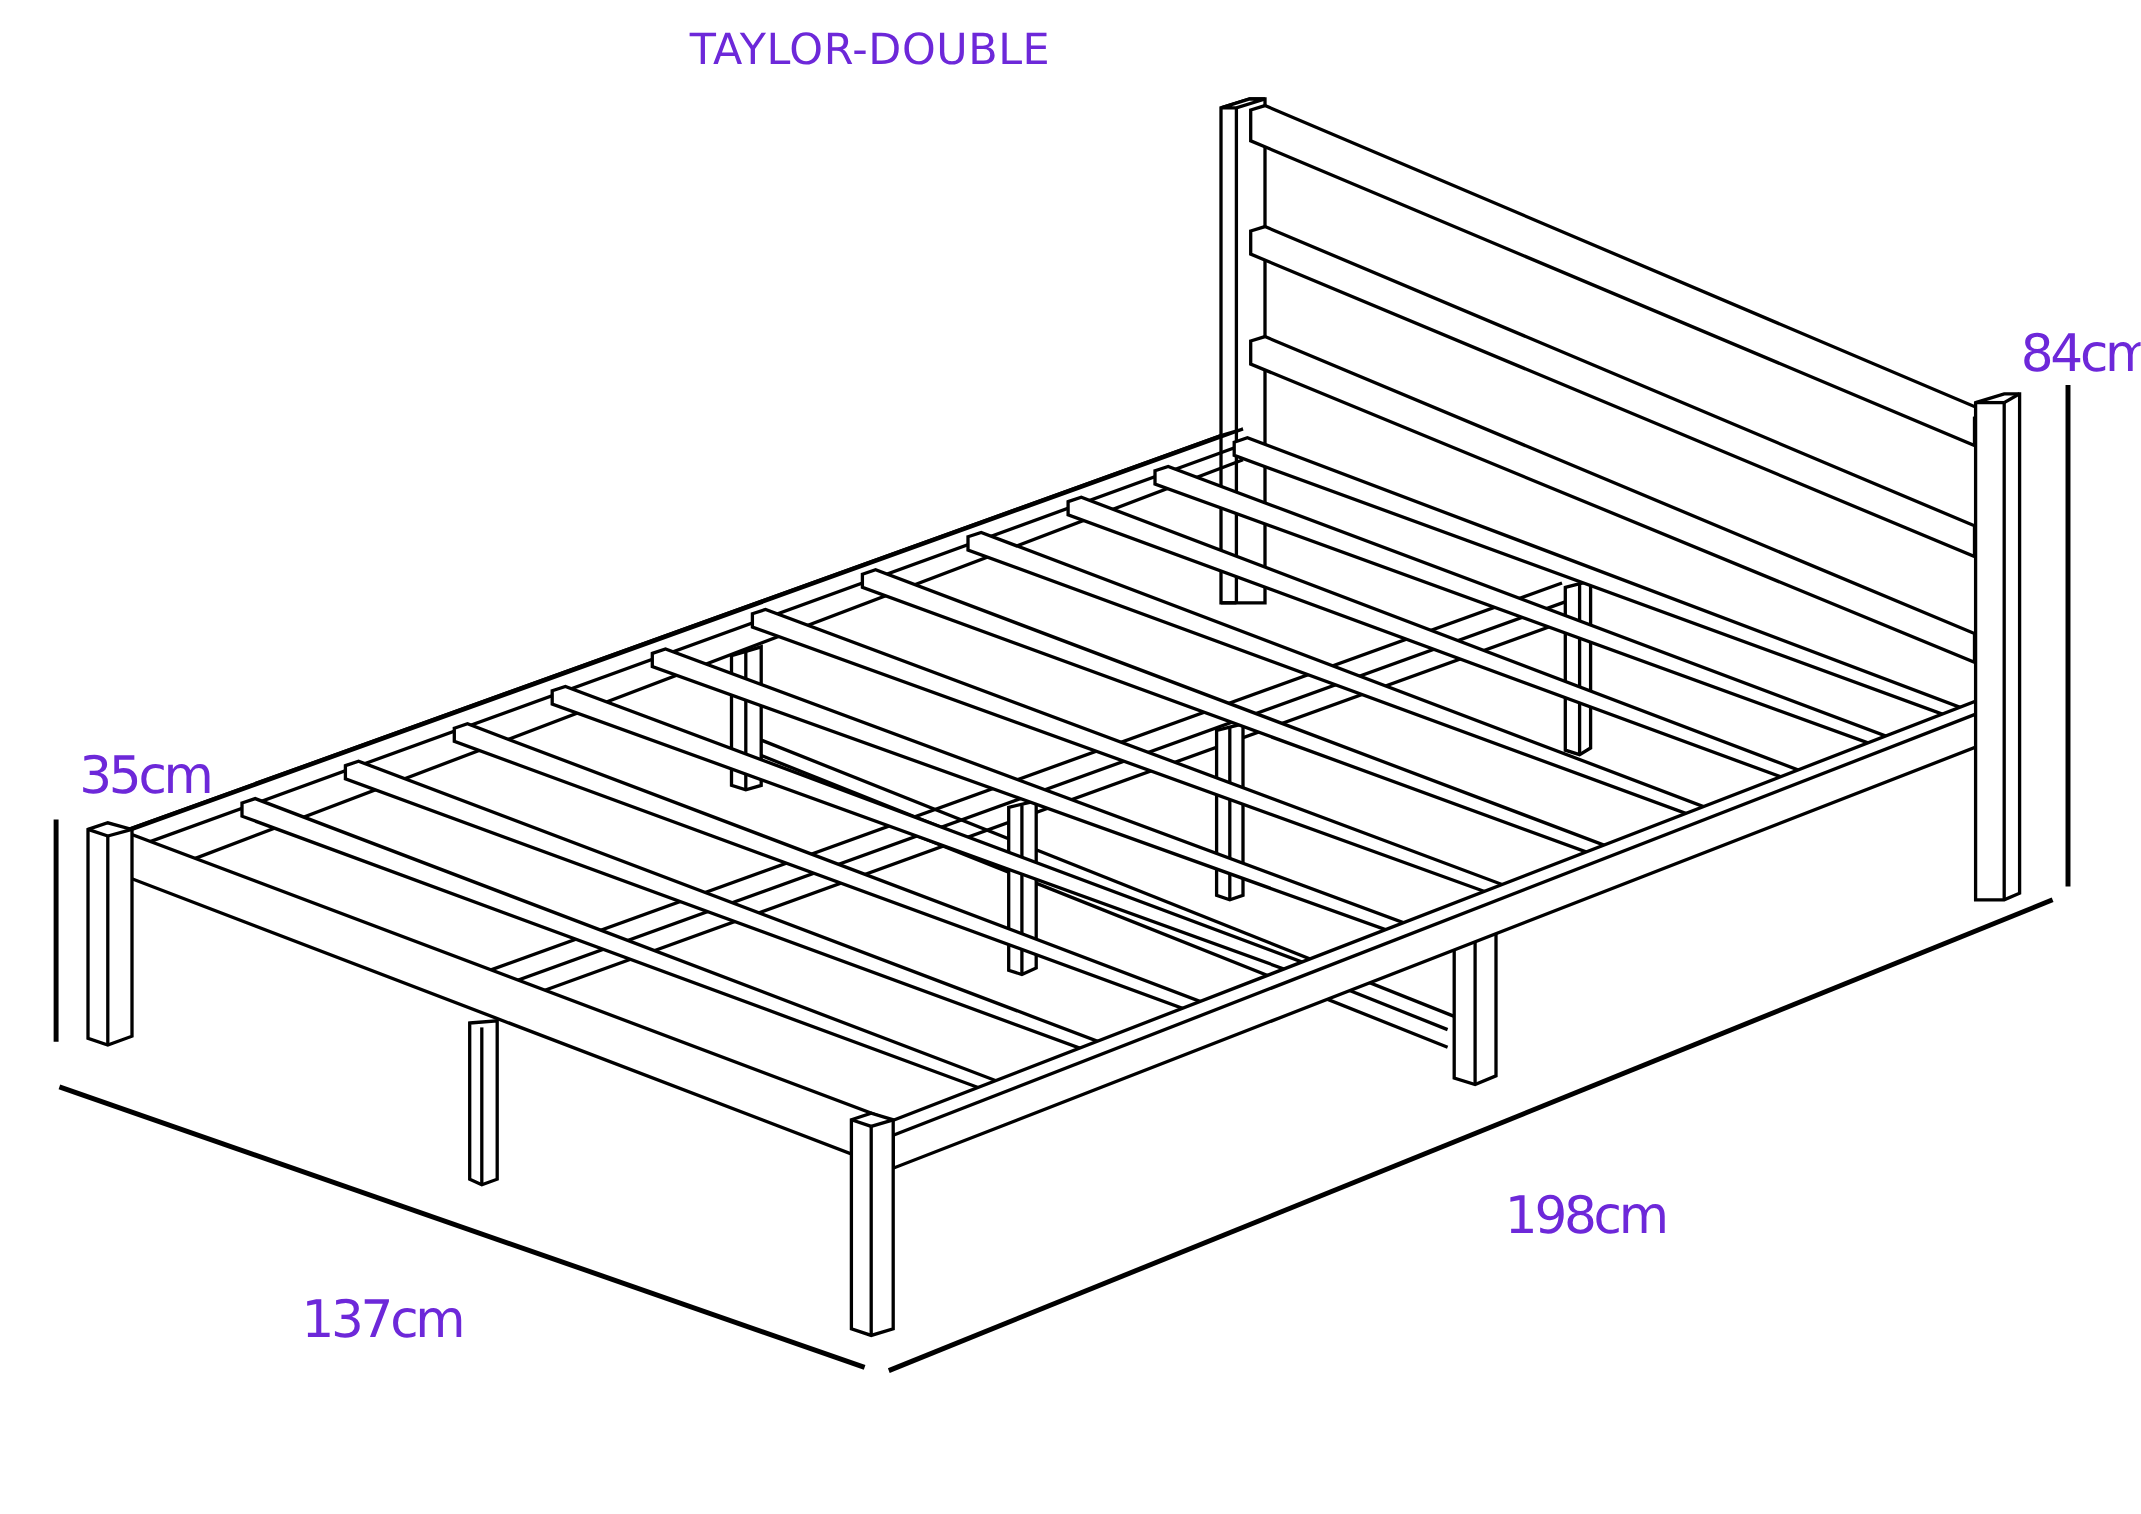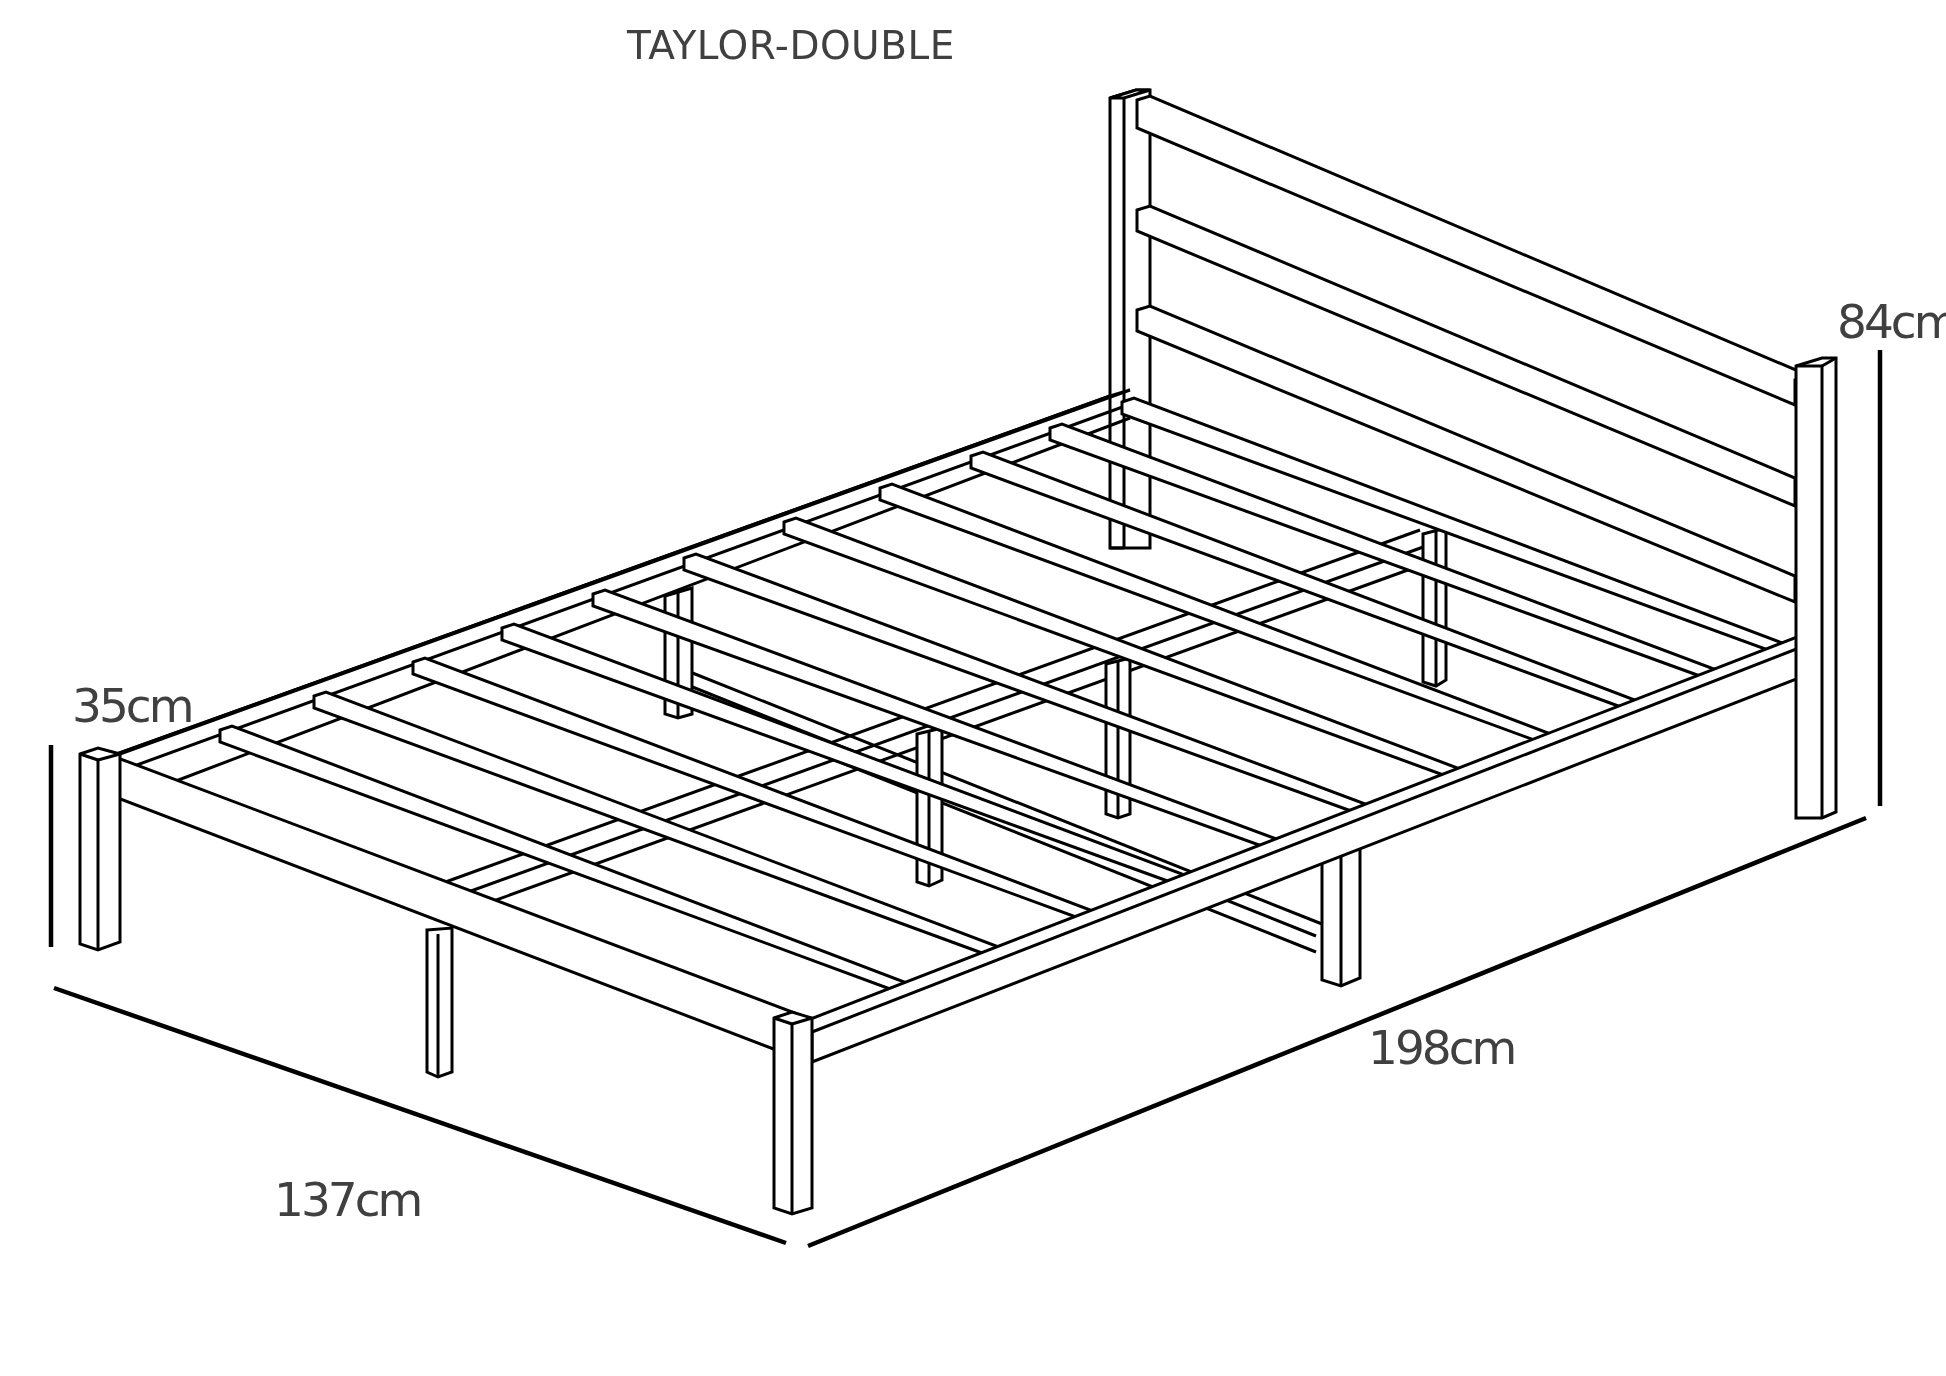--- a/index.html
+++ b/index.html
@@ -43,7 +43,7 @@
       position: absolute;
       white-space: nowrap;
       line-height: 1;
-      color: #404040;
+      color: #6d28d9;
     }
     .title {
       left: 627px;

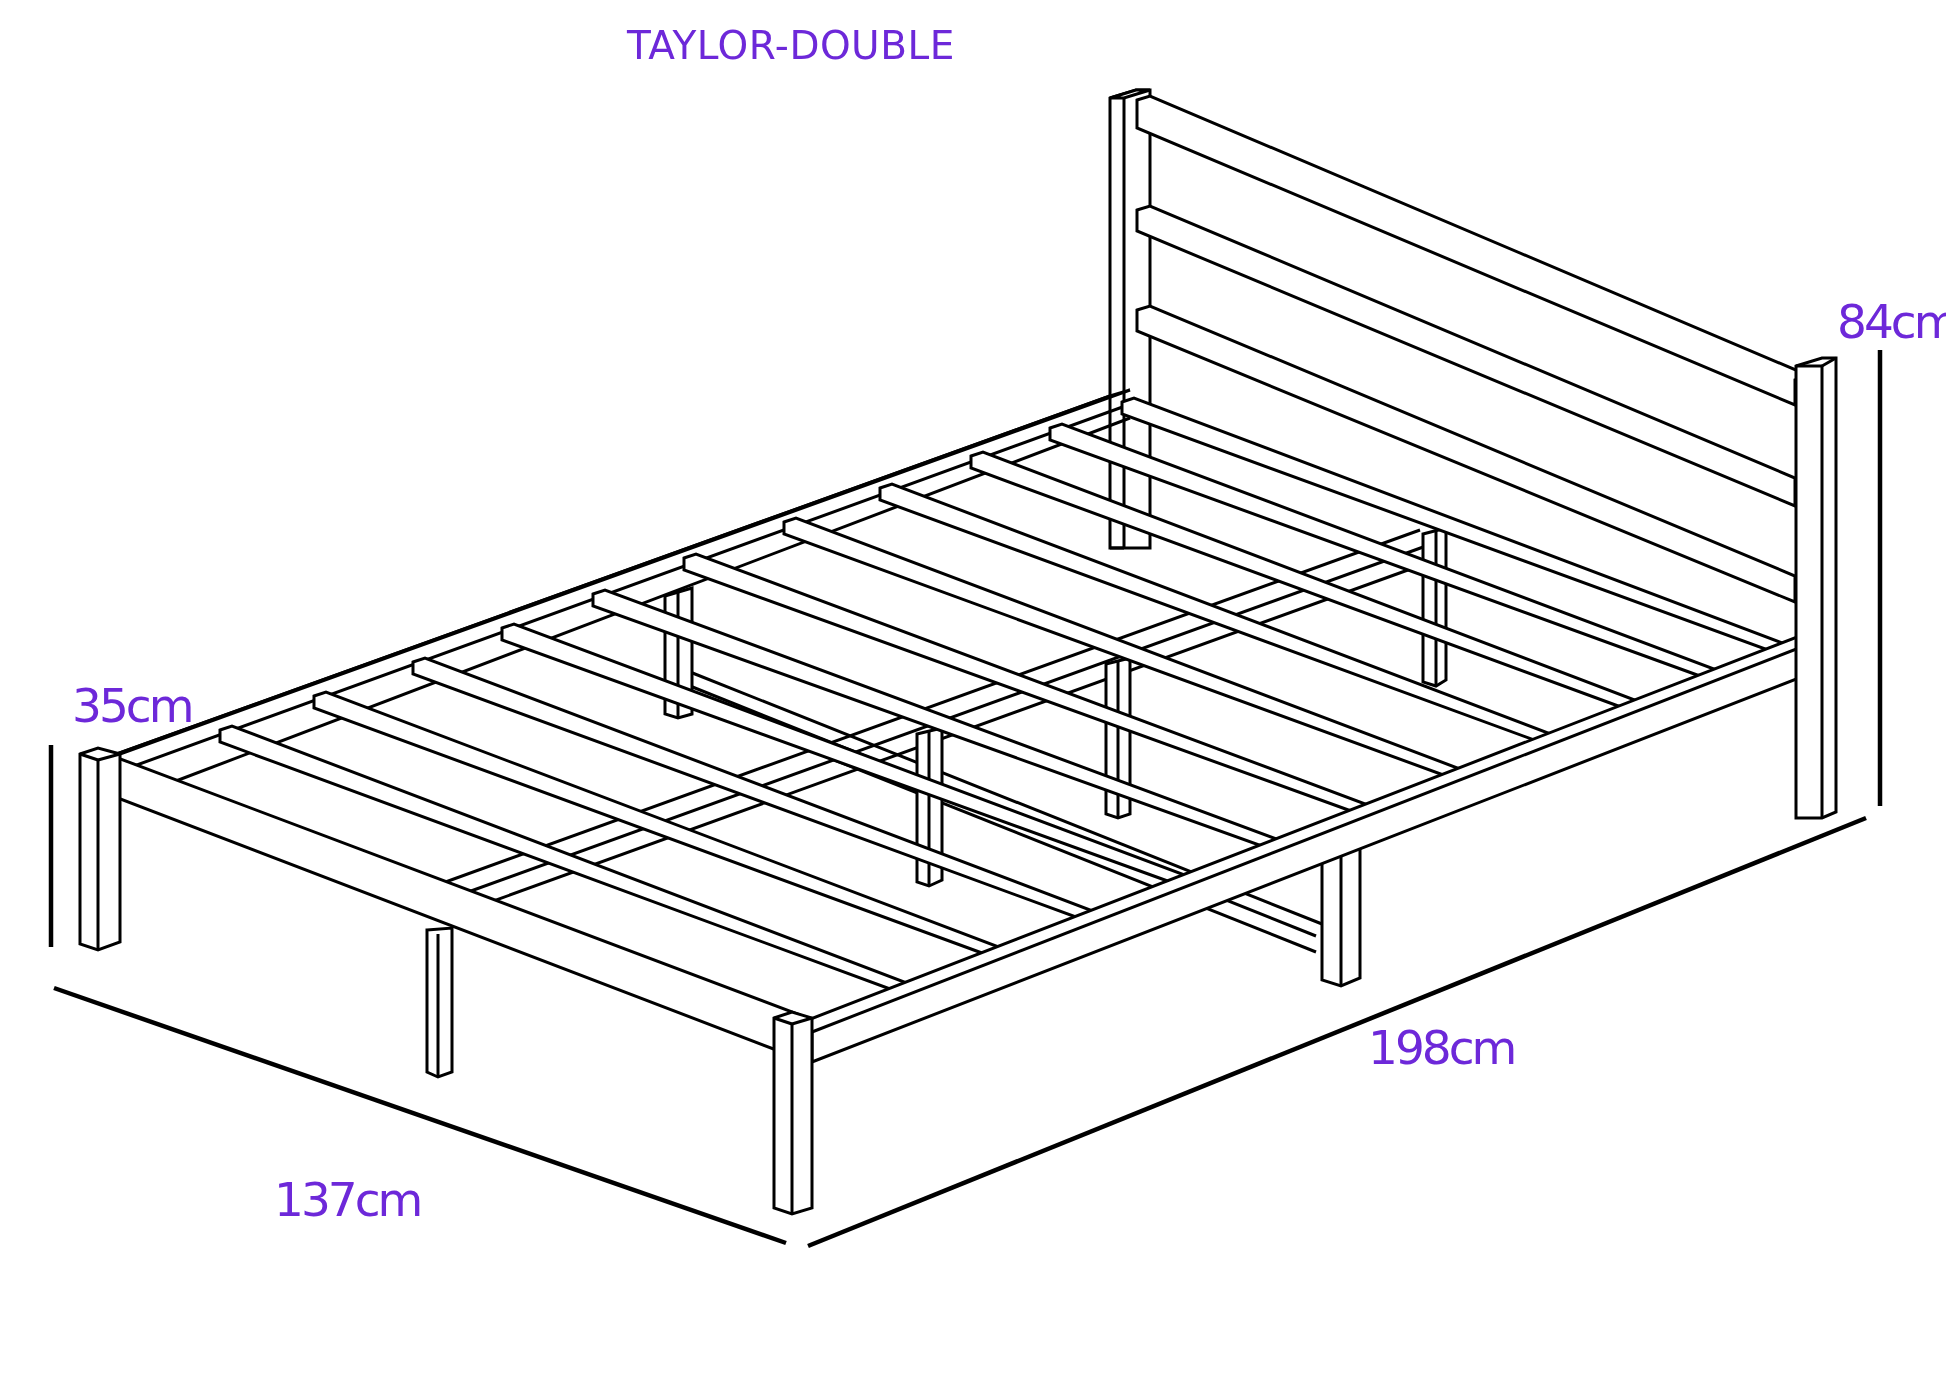--- a/index.html
+++ b/index.html
@@ -57,7 +57,7 @@
     }
     .dim-height-head { left: 1837px; top: 298px; }
     .dim-height-frame { left: 28px; top: 682px; margin-left: 44px; }
-    .dim-length { left: 1368px; top: 1024px; }
+    .dim-length { left: 1368px; top: 1082px; }
     .dim-width { left: 274px; top: 1176px; }
   </style>
 </head>

